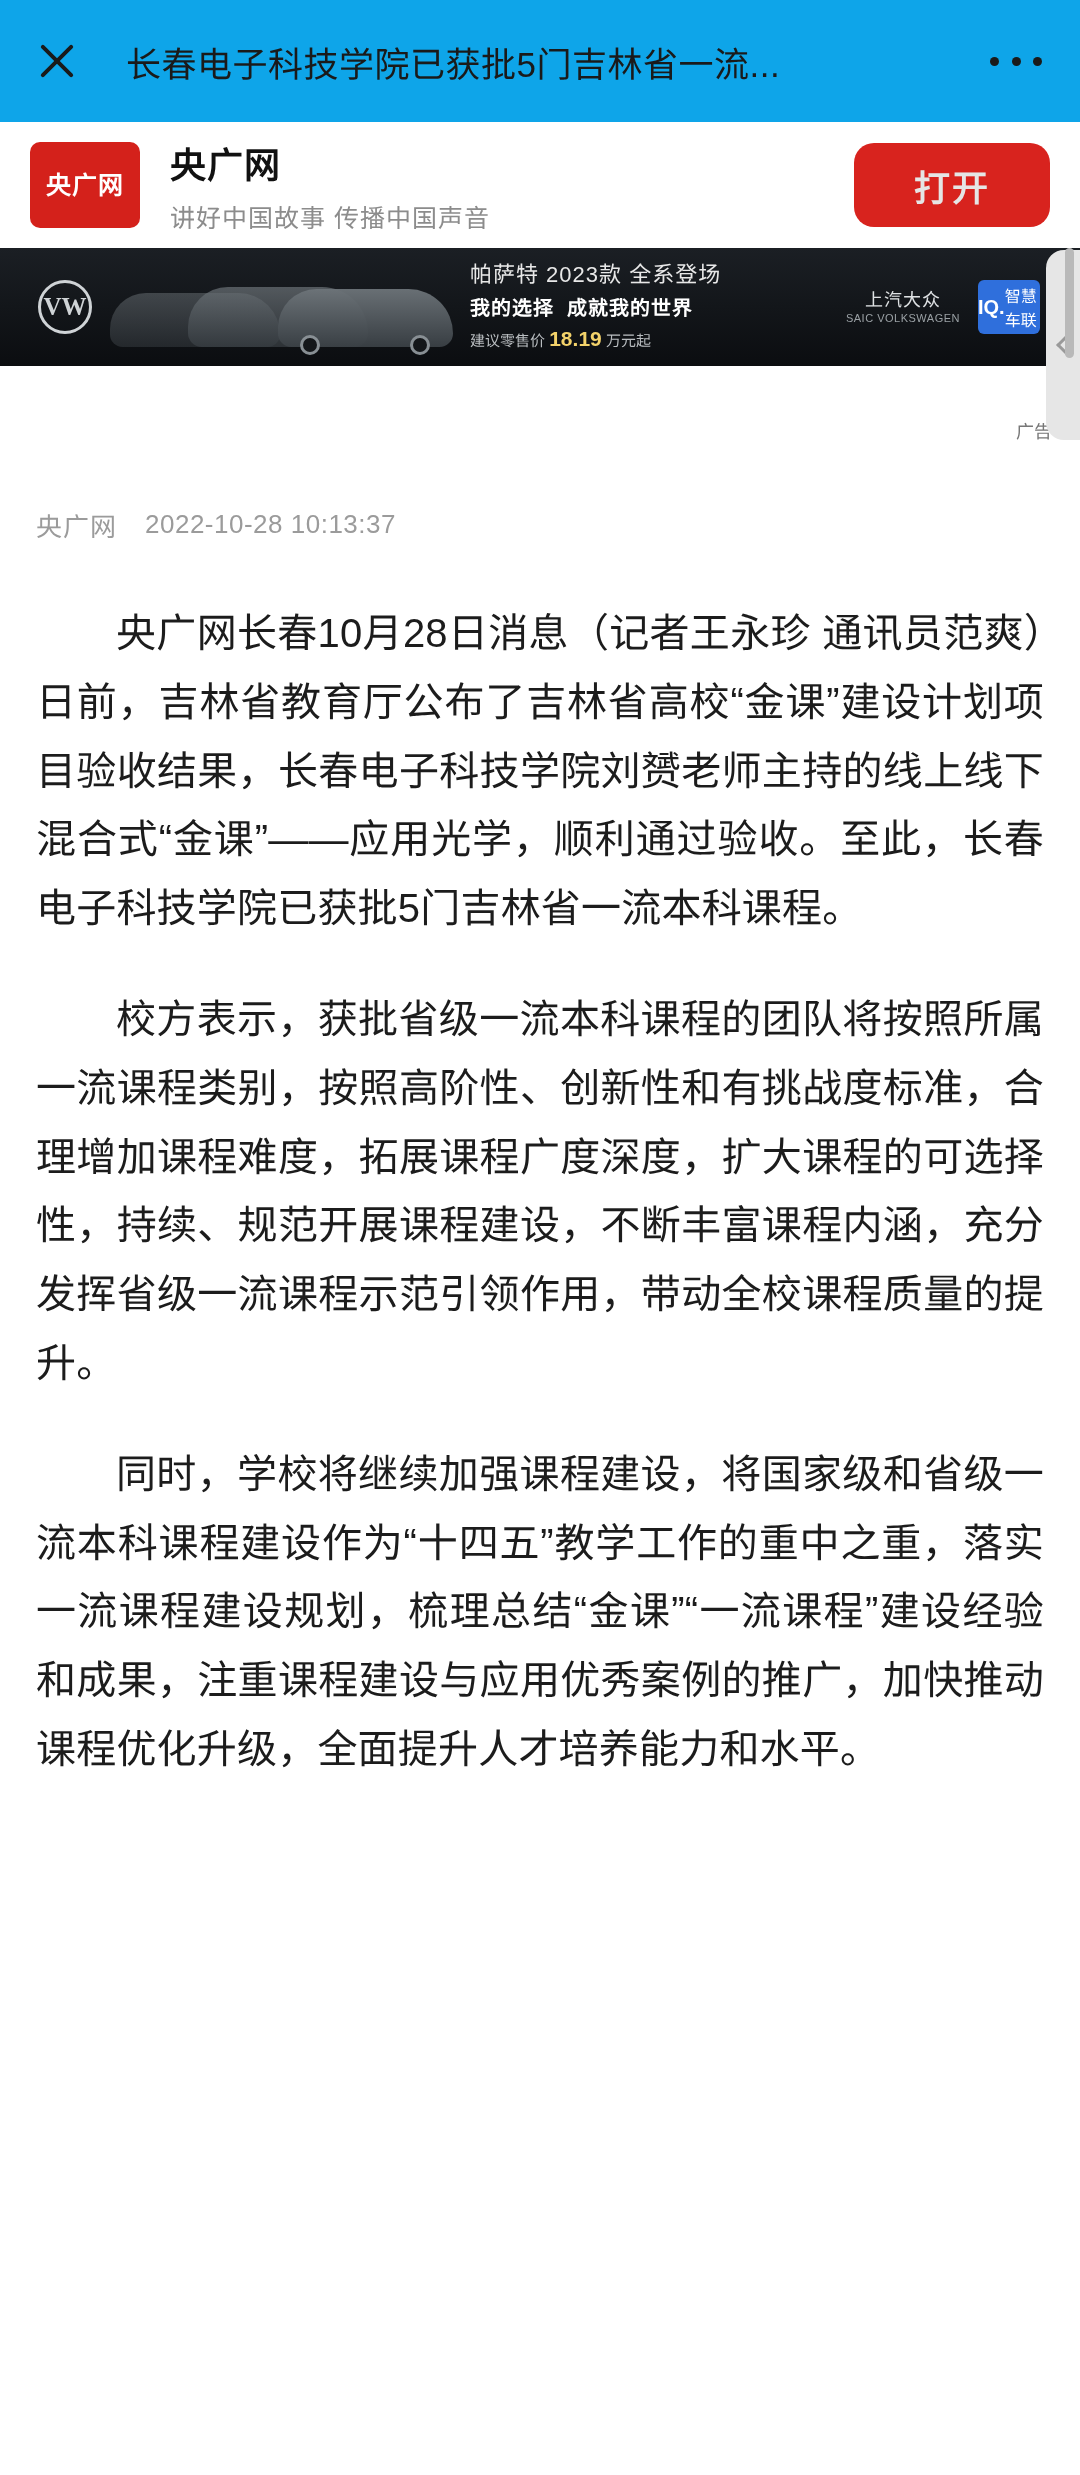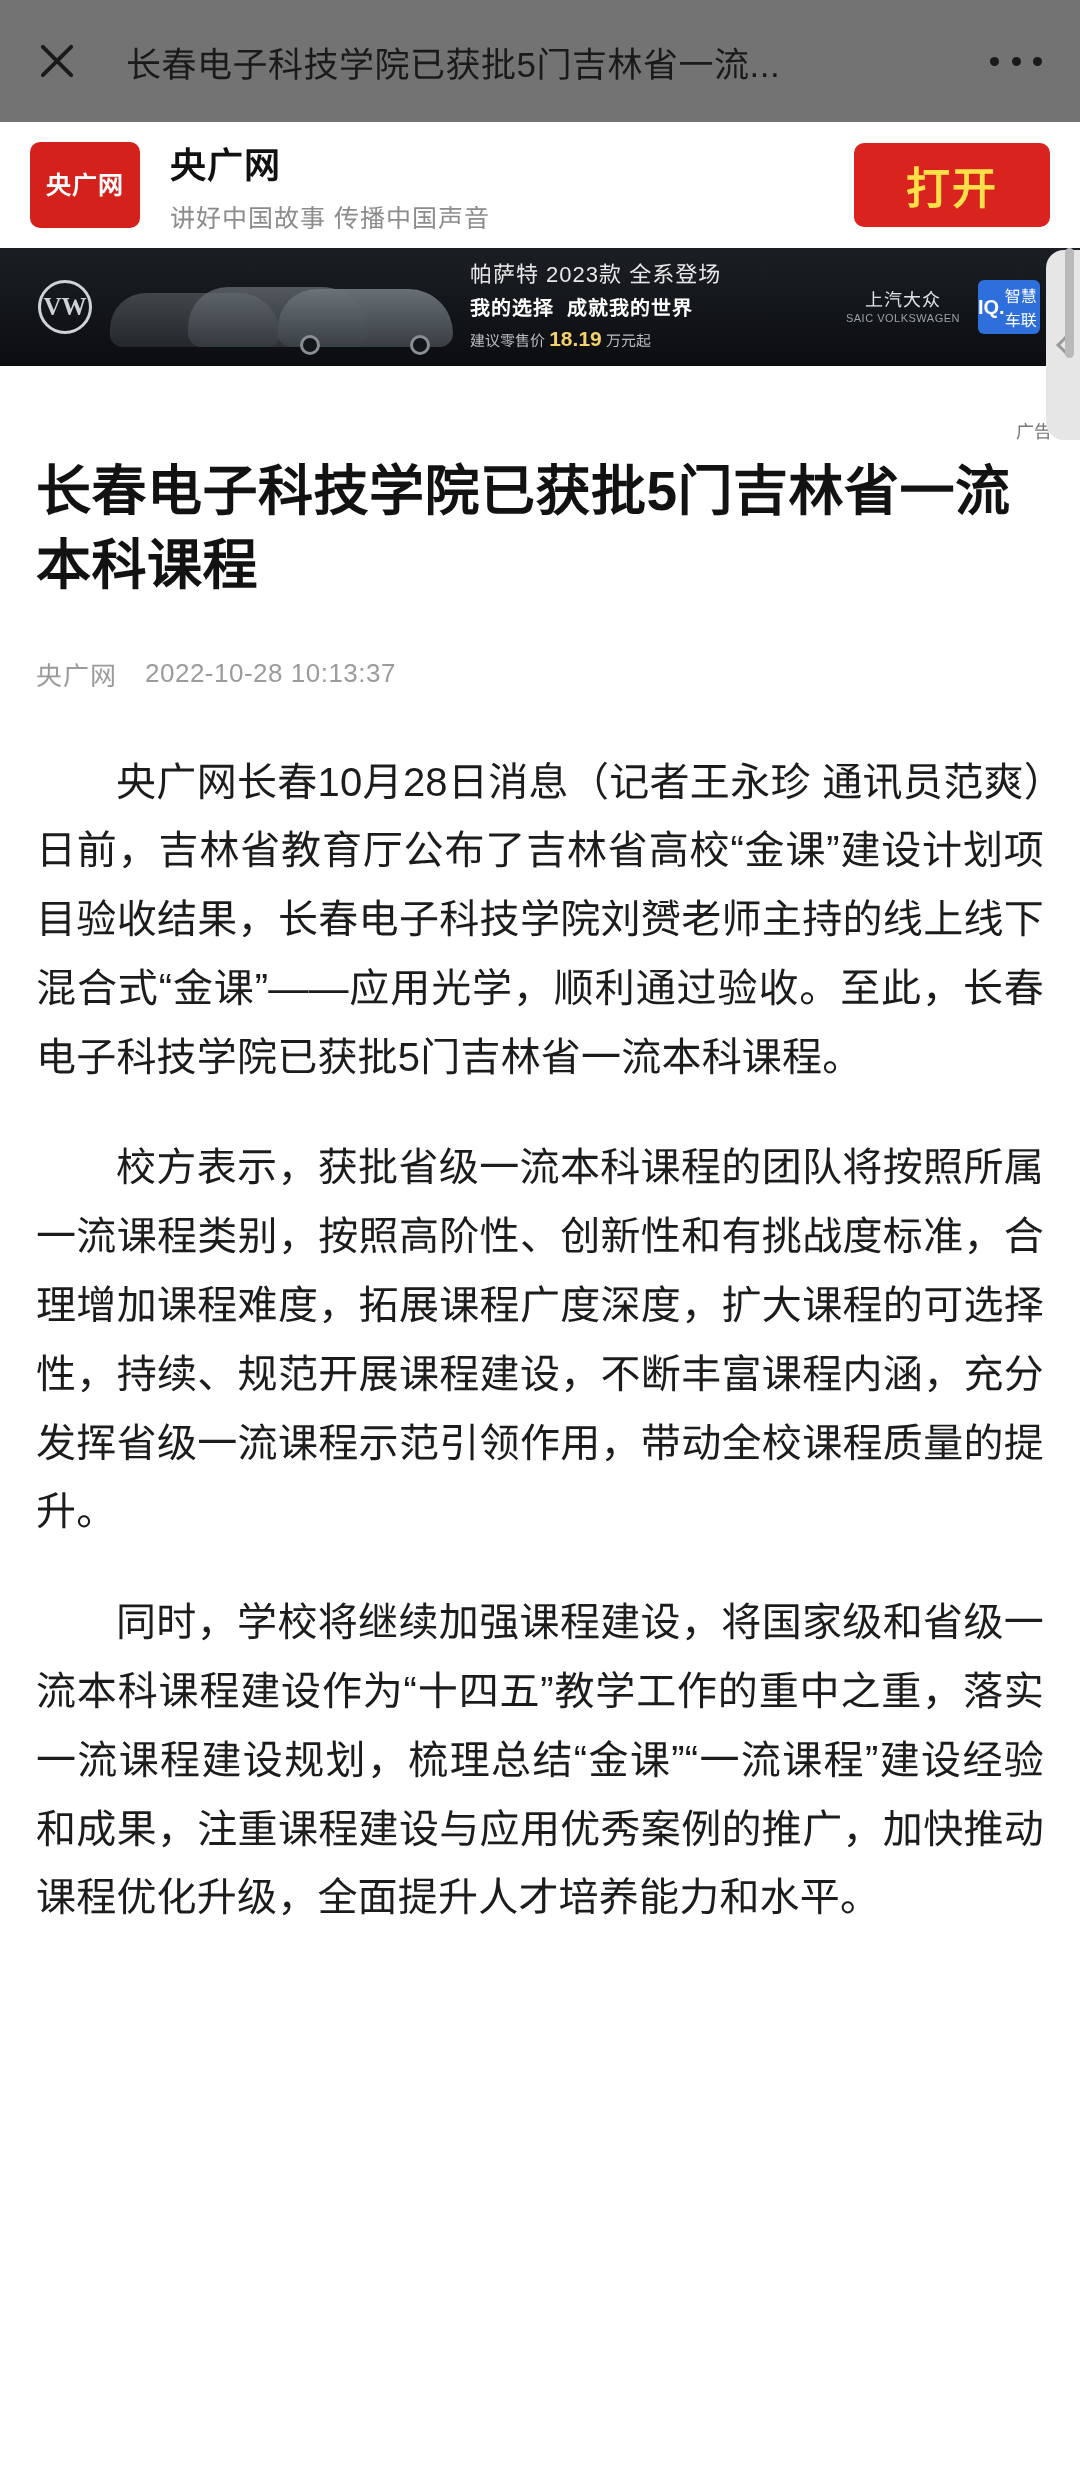--- a/index.html
+++ b/index.html
@@ -15,7 +15,7 @@
   
   .topbar {
     height: 122px;
-    background: #737373;
+    background: #0ea5e9;
     display: flex;
     align-items: center;
     padding: 0 34px;

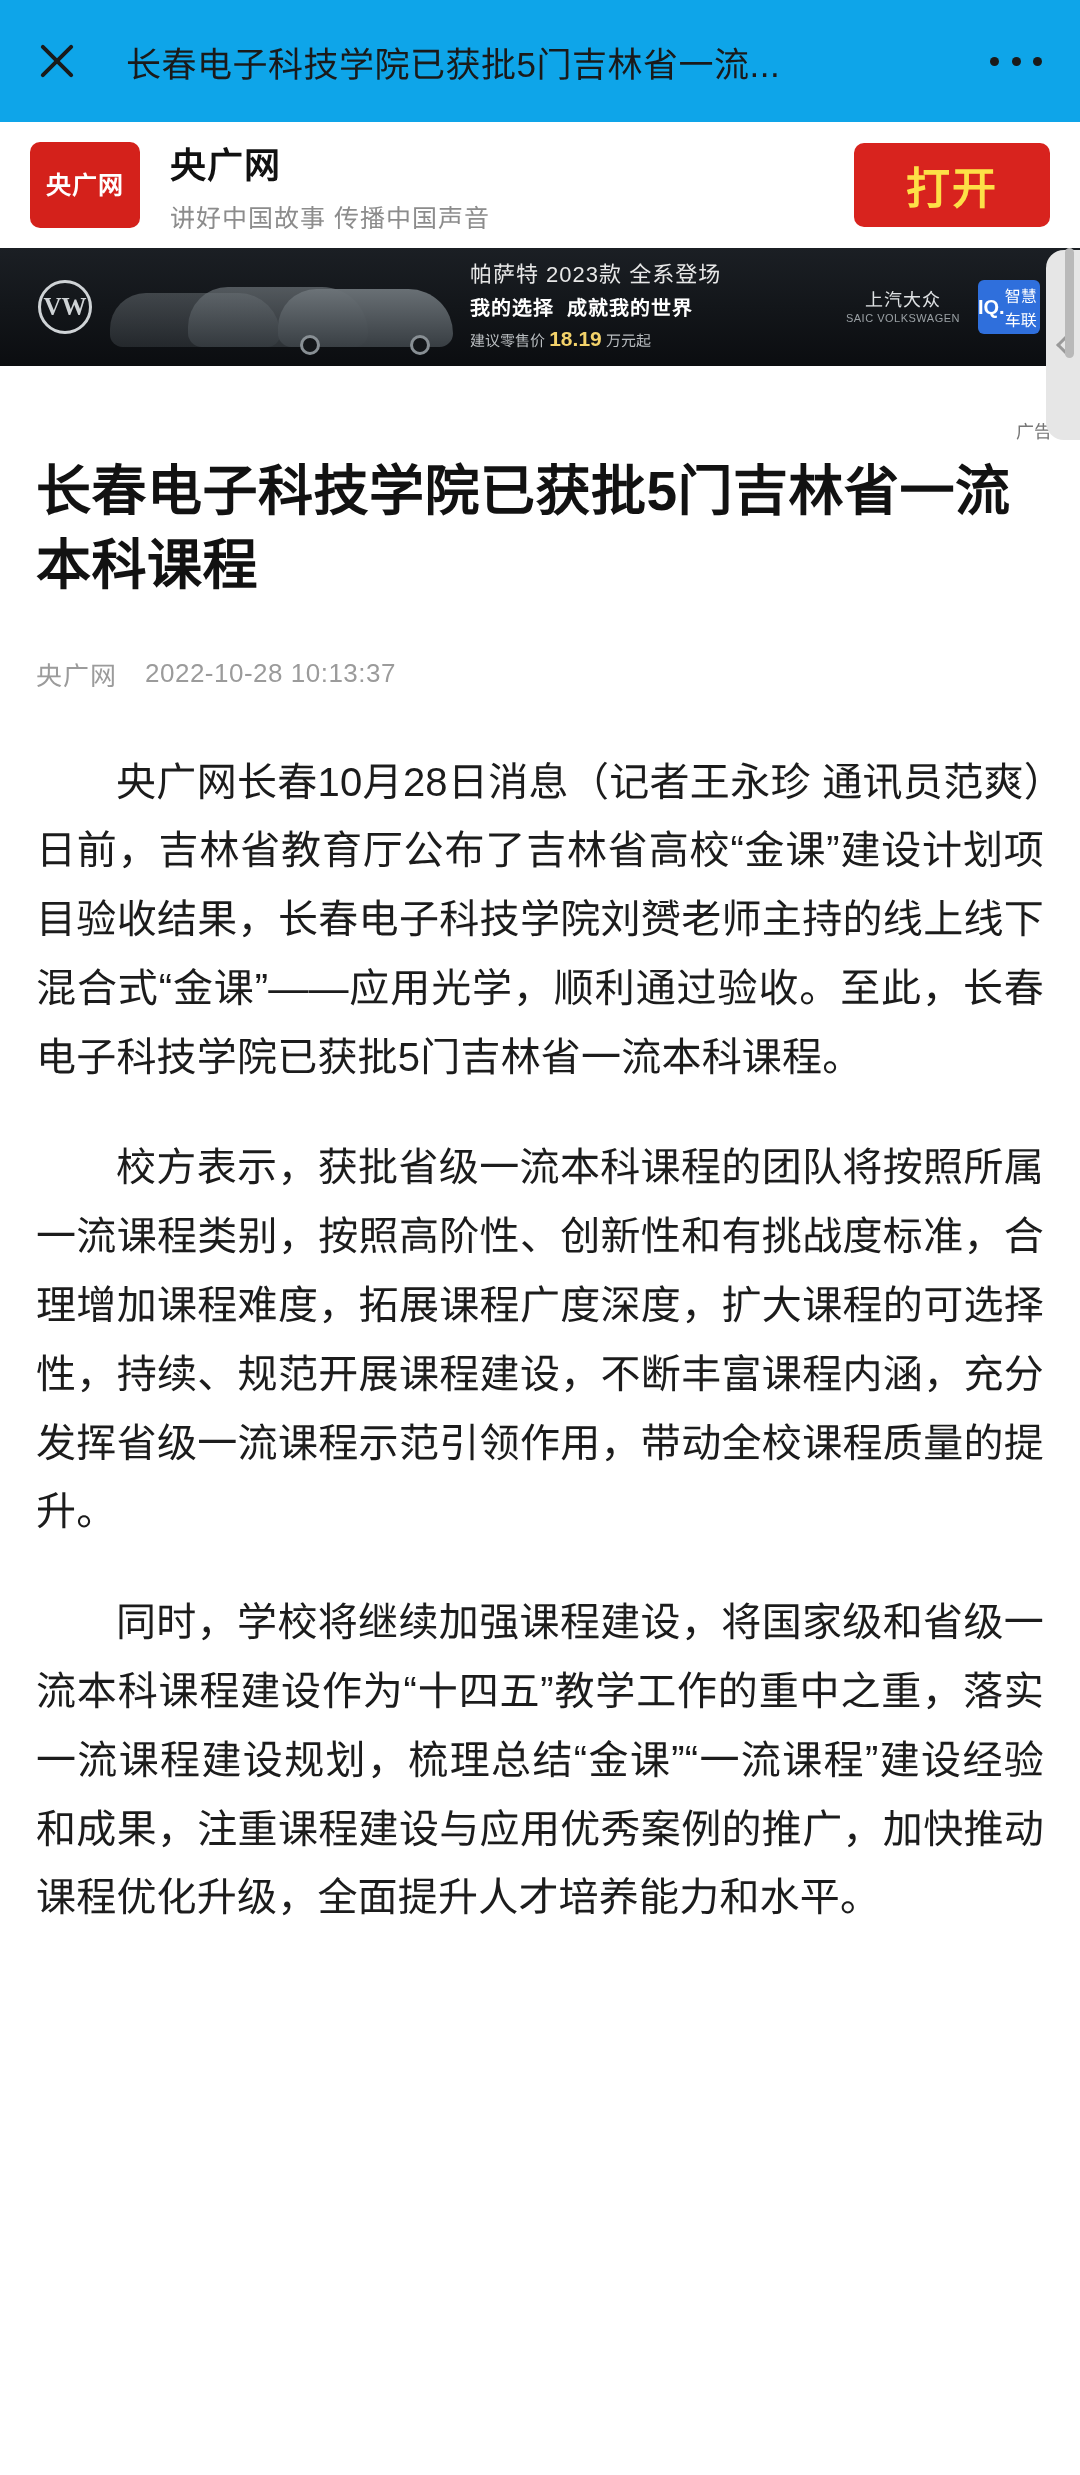--- a/index.html
+++ b/index.html
@@ -119,9 +119,9 @@
     flex: 0 0 196px;
     height: 84px;
     background: #d8231e;
-    border-radius: 10px;
-    color: #fde047;
-    font-size: 44px;
+    border-radius: 20px;
+    color: #e5e5e5;
+    font-size: 36px;
     font-weight: 700;
     display: flex;
     align-items: center;

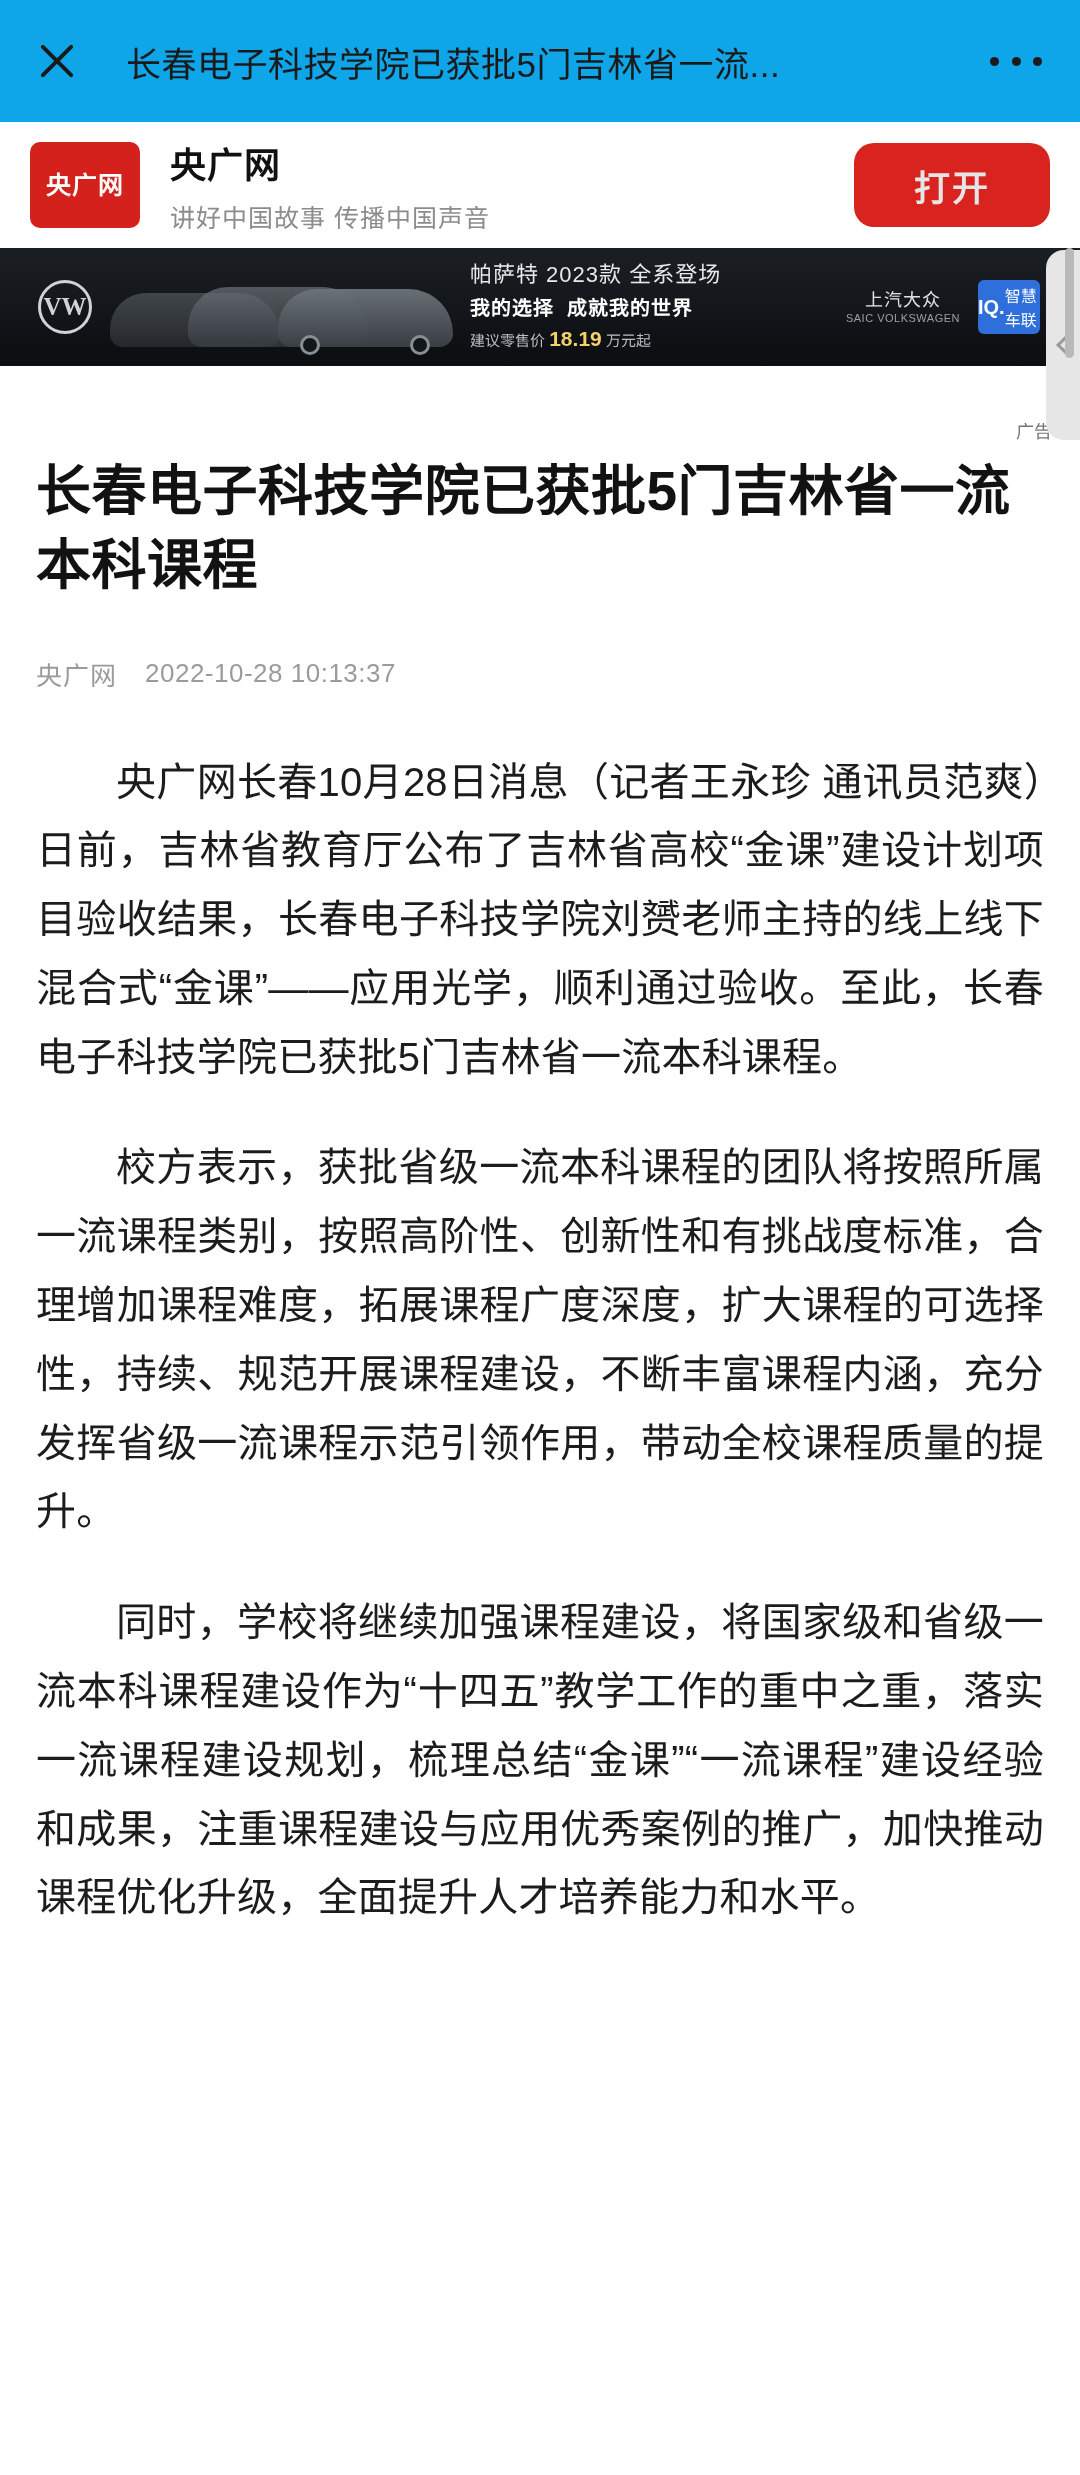--- a/index.html
+++ b/index.html
@@ -364,7 +364,6 @@
 </div>
 
 <div class="article">
-  <h1 class="headline">长春电子科技学院已获批5门吉林省一流本科课程</h1>
 
   <div class="meta">
     <span class="meta-source">央广网</span>

